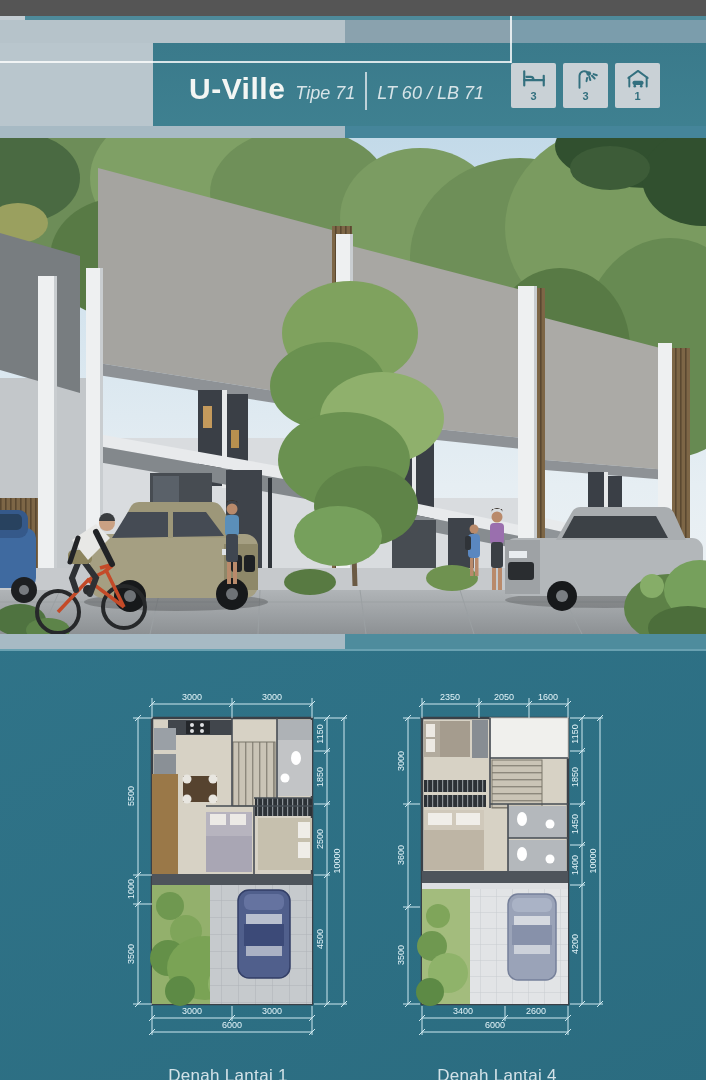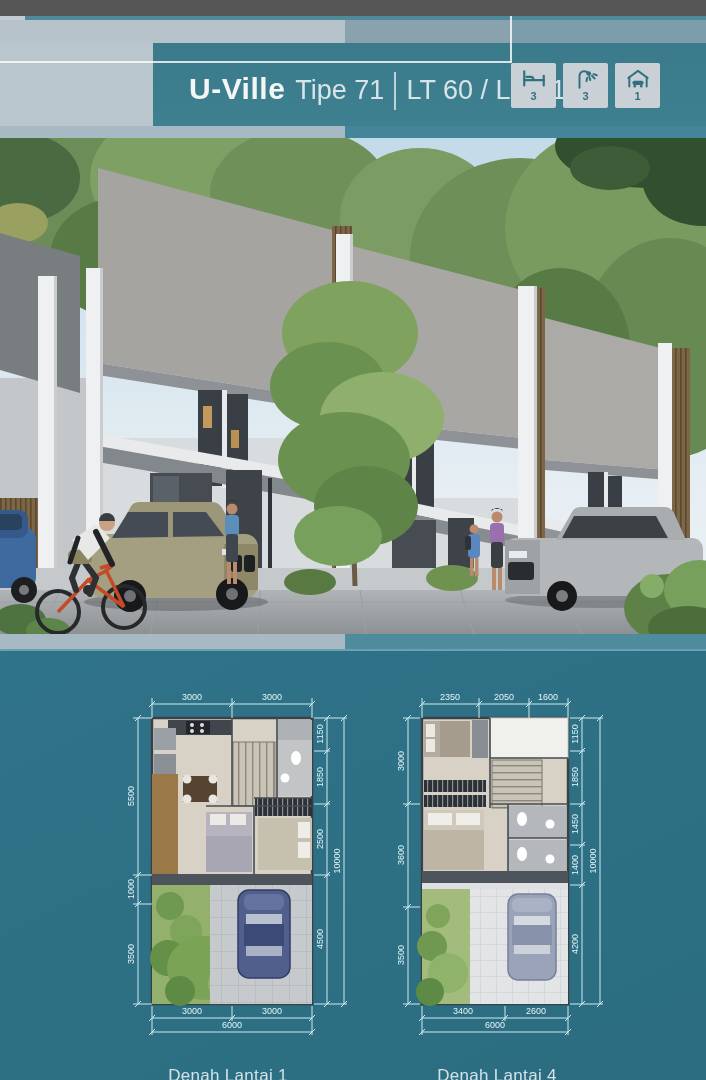--- a/index.html
+++ b/index.html
@@ -21,7 +21,7 @@
   #line-v{left:510px;top:0;width:2px;height:47px;background:rgba(255,255,255,.8);}
   #title-wrap{display:flex;align-items:baseline;gap:10px;padding-left:36px;white-space:nowrap;}
   .title-bold{font-size:30px;font-weight:bold;color:#f3f6f4;letter-spacing:.5px;}
-  .title-light{font-size:27px;font-weight:400;color:#d7e4e8;}
+  .title-light{font-size:18px;font-weight:400;color:#d7e4e8;font-style:italic;}
   .title-div{width:2px;height:38px;background:#bed2d9;align-self:center;}
   #features{position:absolute;left:358px;top:20px;display:flex;gap:7px;}
   .feature-tile{width:45px;height:45px;background:#c9d1d6;border-radius:2px;display:flex;flex-direction:column;align-items:center;justify-content:flex-start;padding-top:3px;box-sizing:border-box;}

